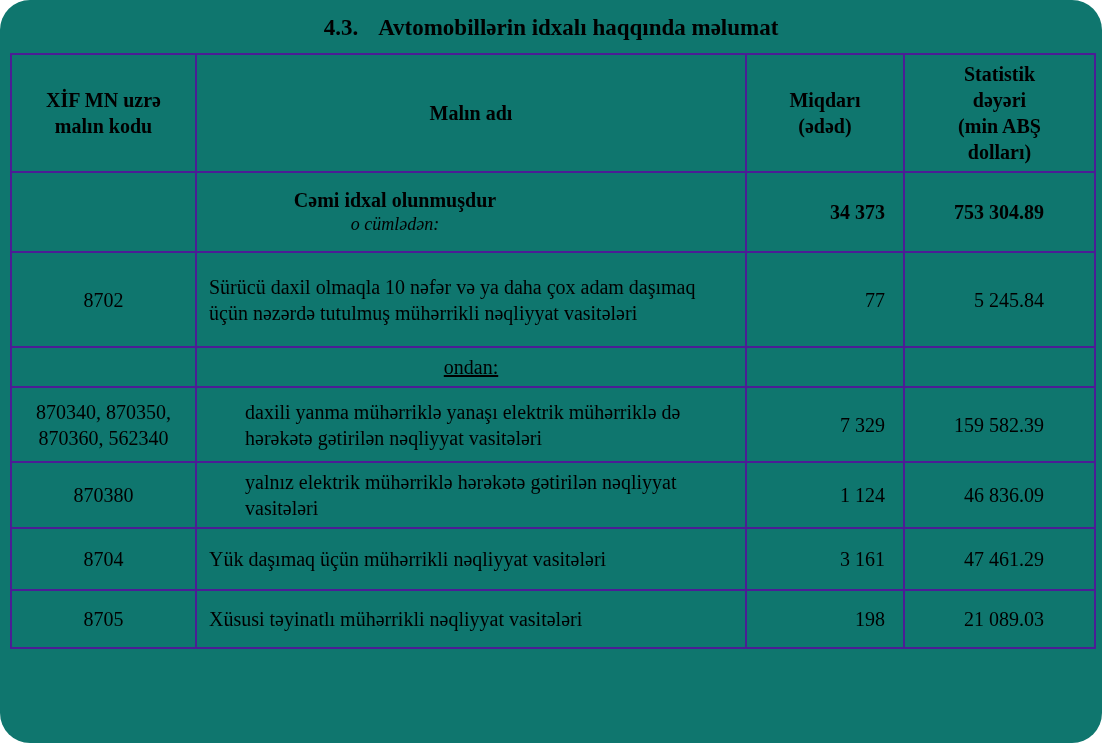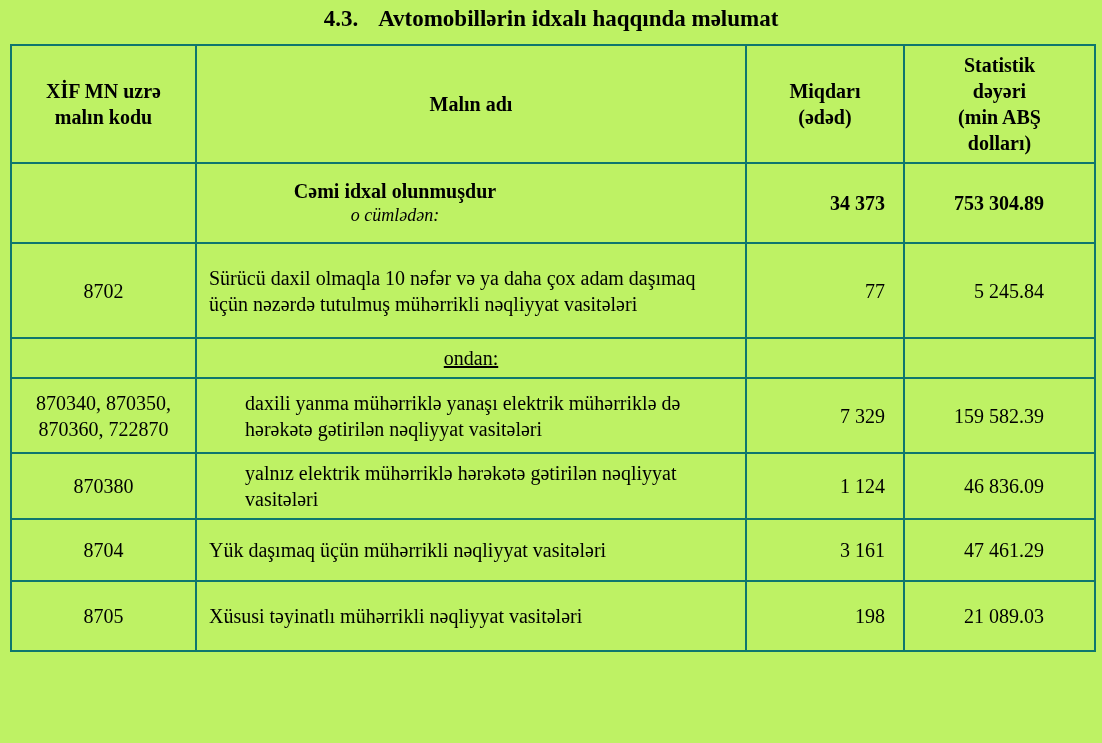--- a/index.html
+++ b/index.html
@@ -13,8 +13,9 @@
   .page {
     width: 1102px;
     height: 743px;
-    padding: 2px 8px 8px 8px;
-    background: #bef264;
+    padding: 11px 8px 8px 8px;
+    background: #0f766e;
+    border-radius: 30px;
   }
   .doc-title {
     text-align: center;

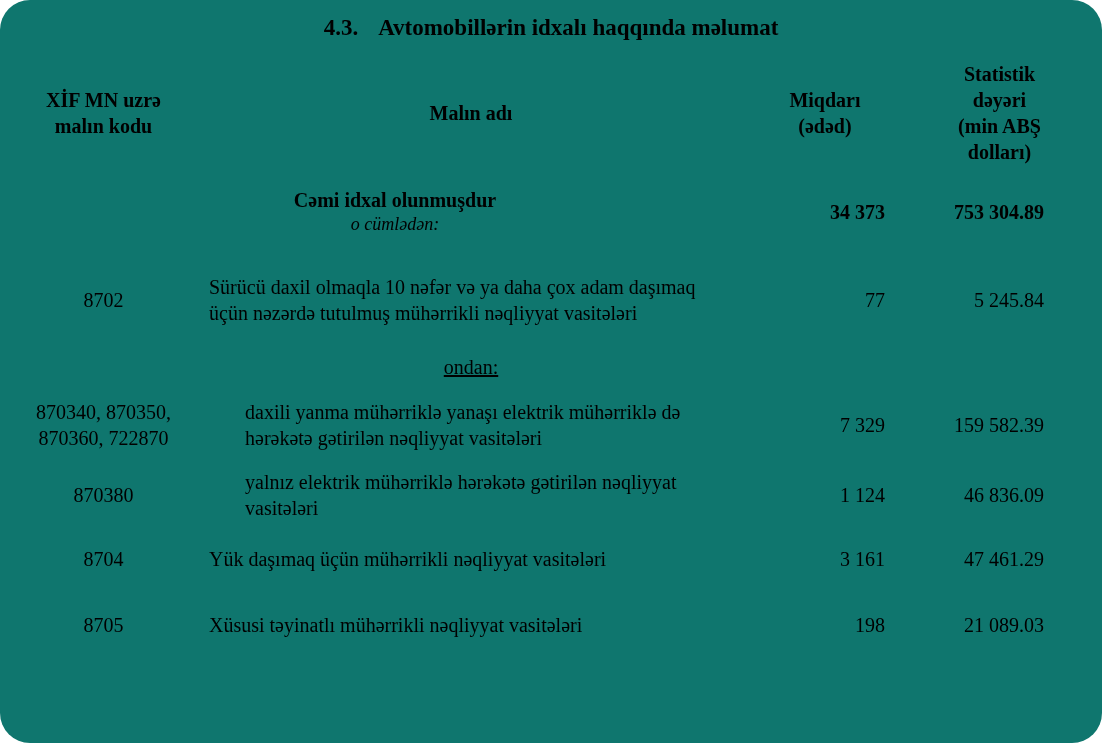--- a/index.html
+++ b/index.html
@@ -33,7 +33,7 @@
   }
   .import-table th,
   .import-table td {
-    border: 2px solid #0f766e;
+    border: 2px solid #4c1d95;
     font-size: 20px;
     line-height: 1.3;
     vertical-align: middle;

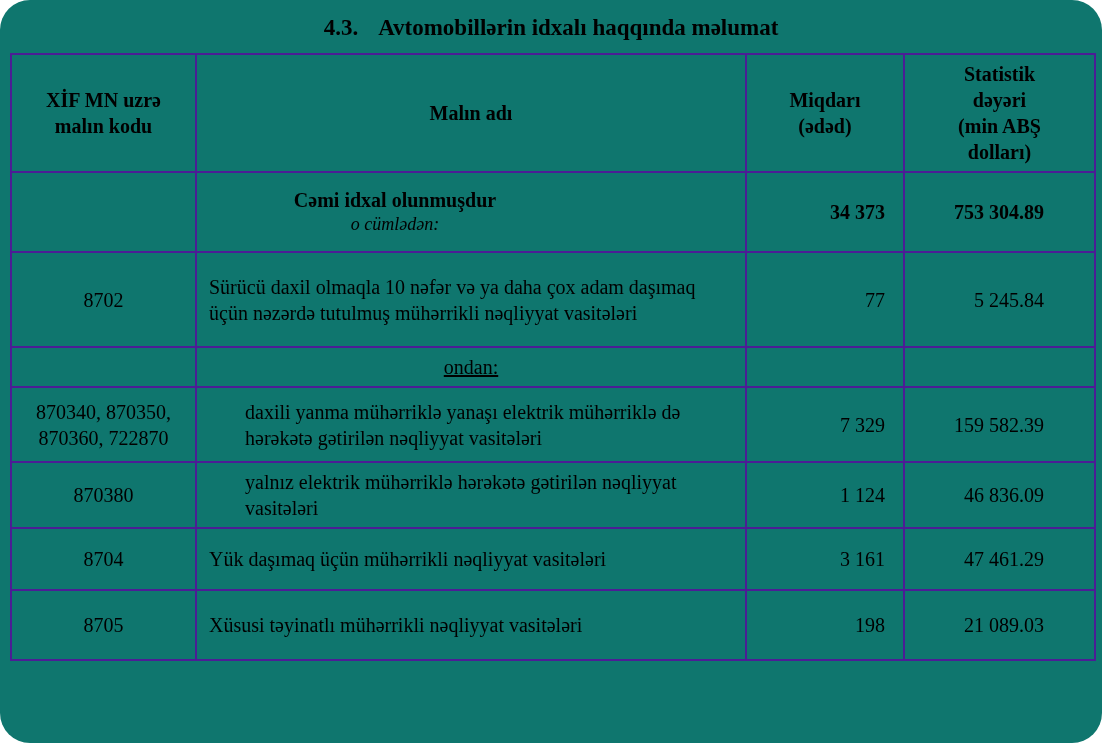--- a/index.html
+++ b/index.html
@@ -134,7 +134,7 @@
     </tr>
 
     <tr style="height:75px">
-      <td class="code">870340, 870350, 870360, 722870</td>
+      <td class="code">870340, 870350, 870360, 562340</td>
       <td class="name indent">daxili yanma mühərriklə yanaşı elektrik mühərriklə də hərəkətə gətirilən nəqliyyat vasitələri</td>
       <td class="qty">7 329</td>
       <td class="val">159 582.39</td>

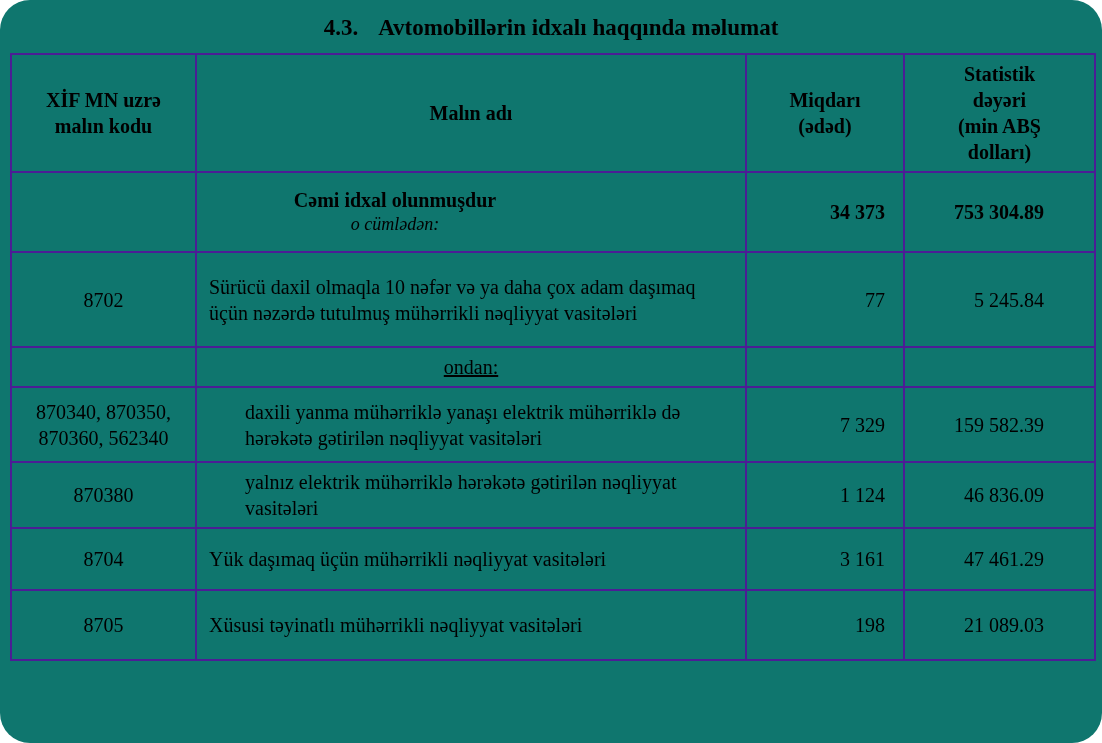--- a/index.html
+++ b/index.html
@@ -154,7 +154,7 @@
       <td class="val">47 461.29</td>
     </tr>
 
-    <tr style="height:70px">
+    <tr style="height:58px">
       <td class="code">8705</td>
       <td class="name">Xüsusi təyinatlı mühərrikli nəqliyyat vasitələri</td>
       <td class="qty">198</td>

